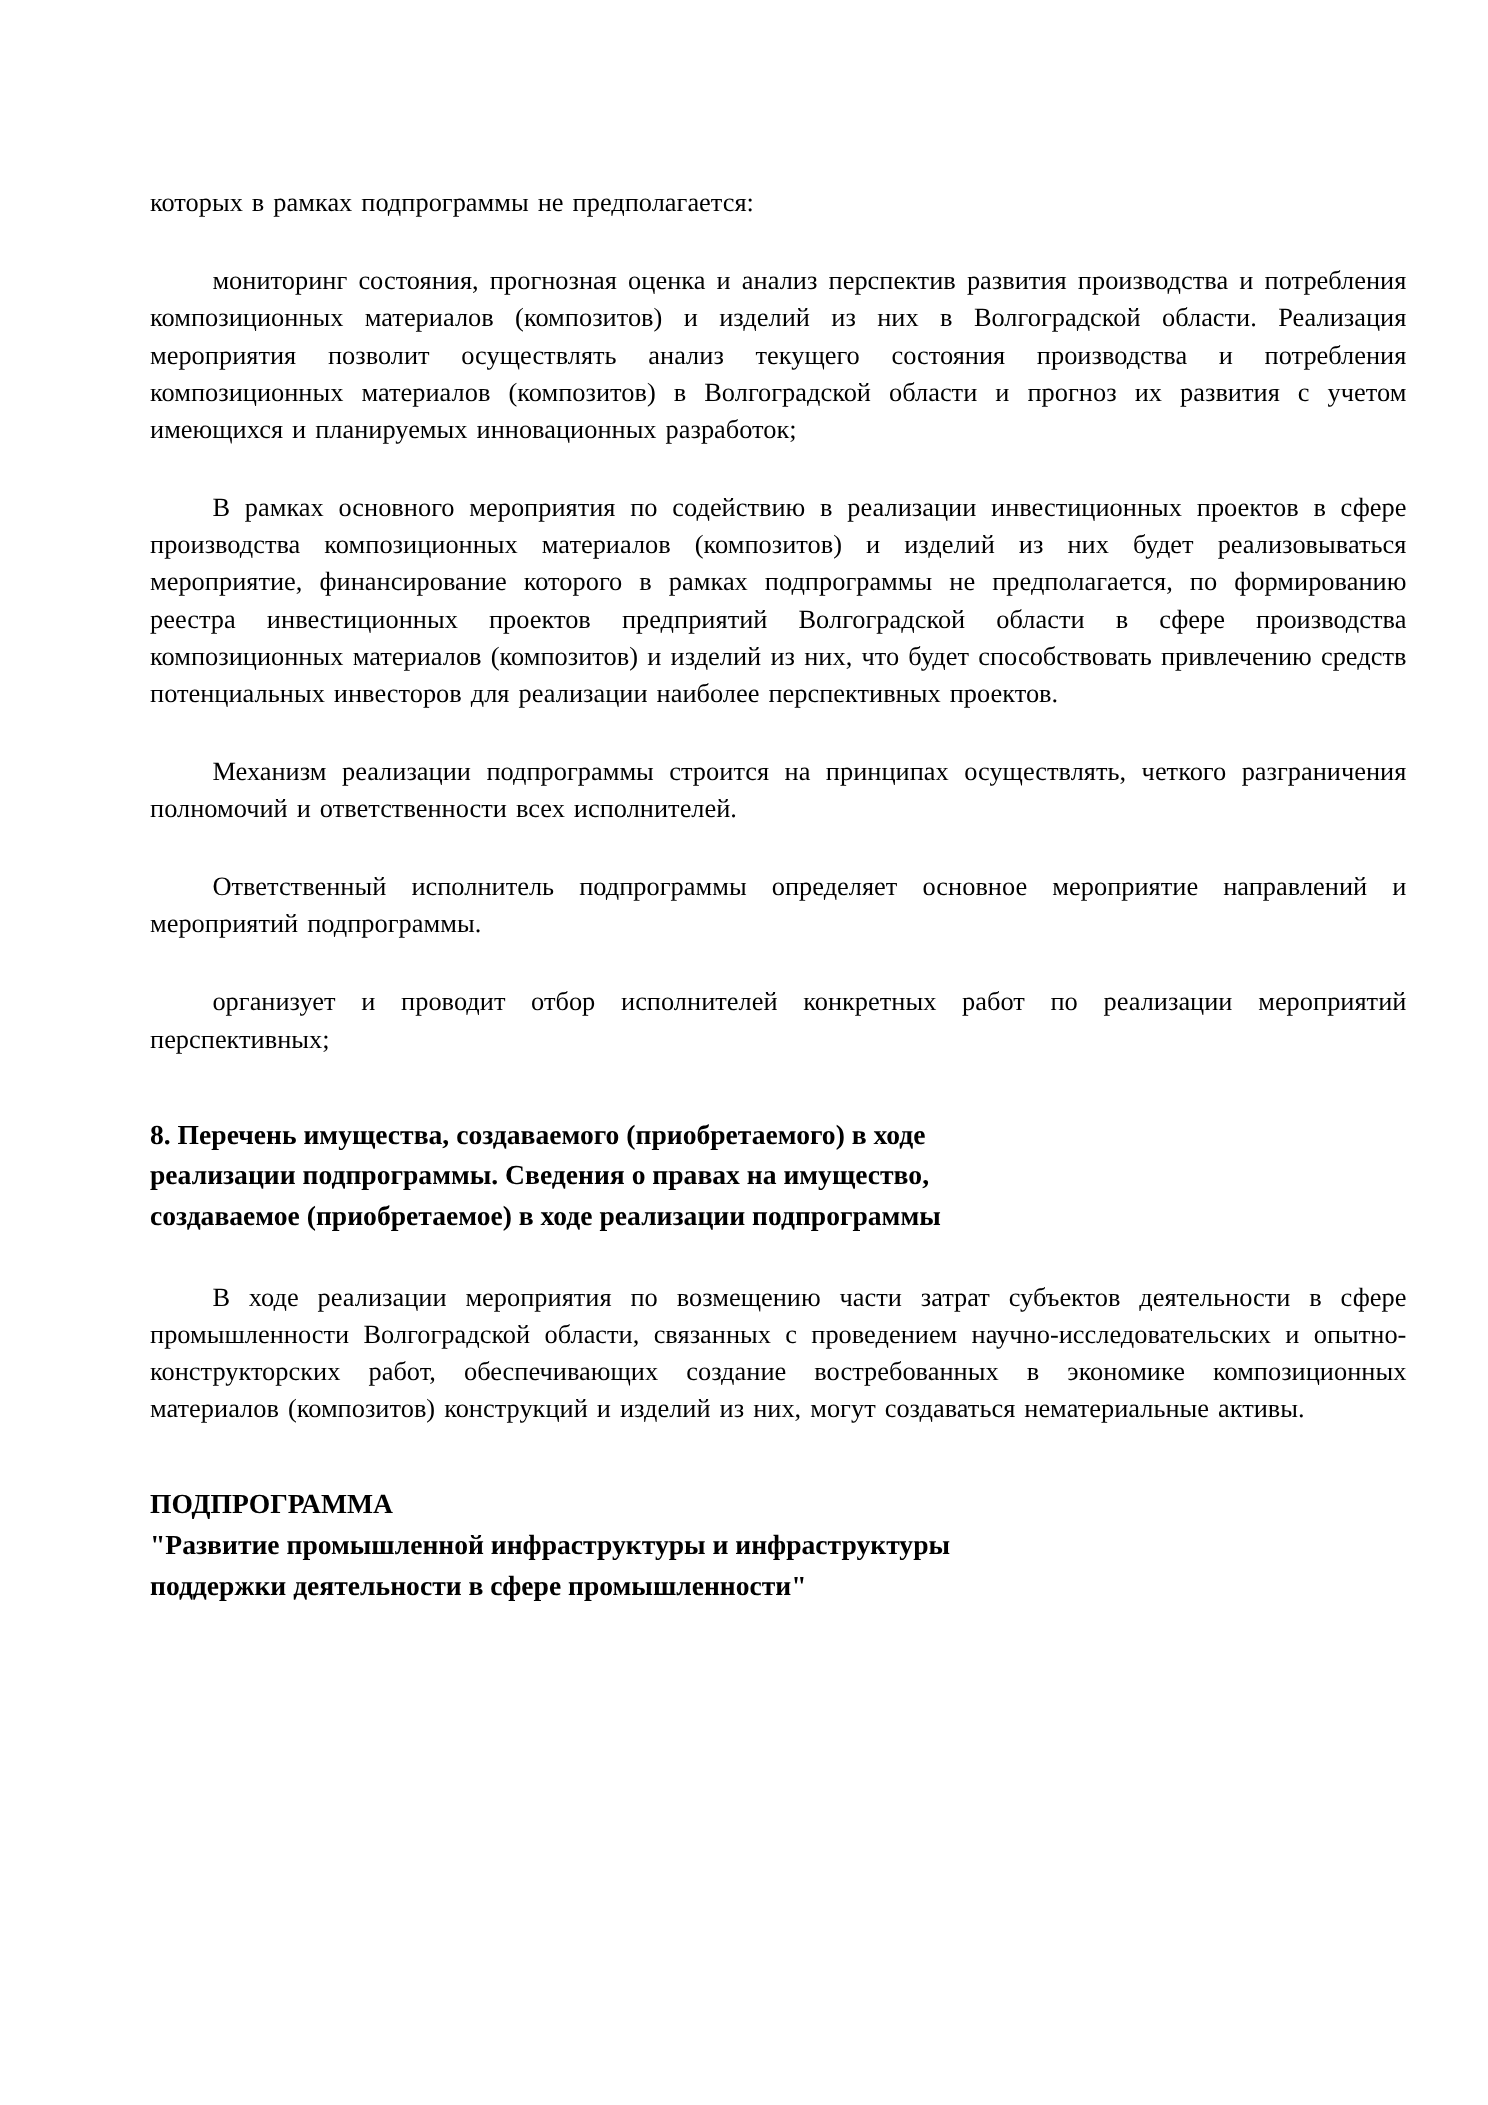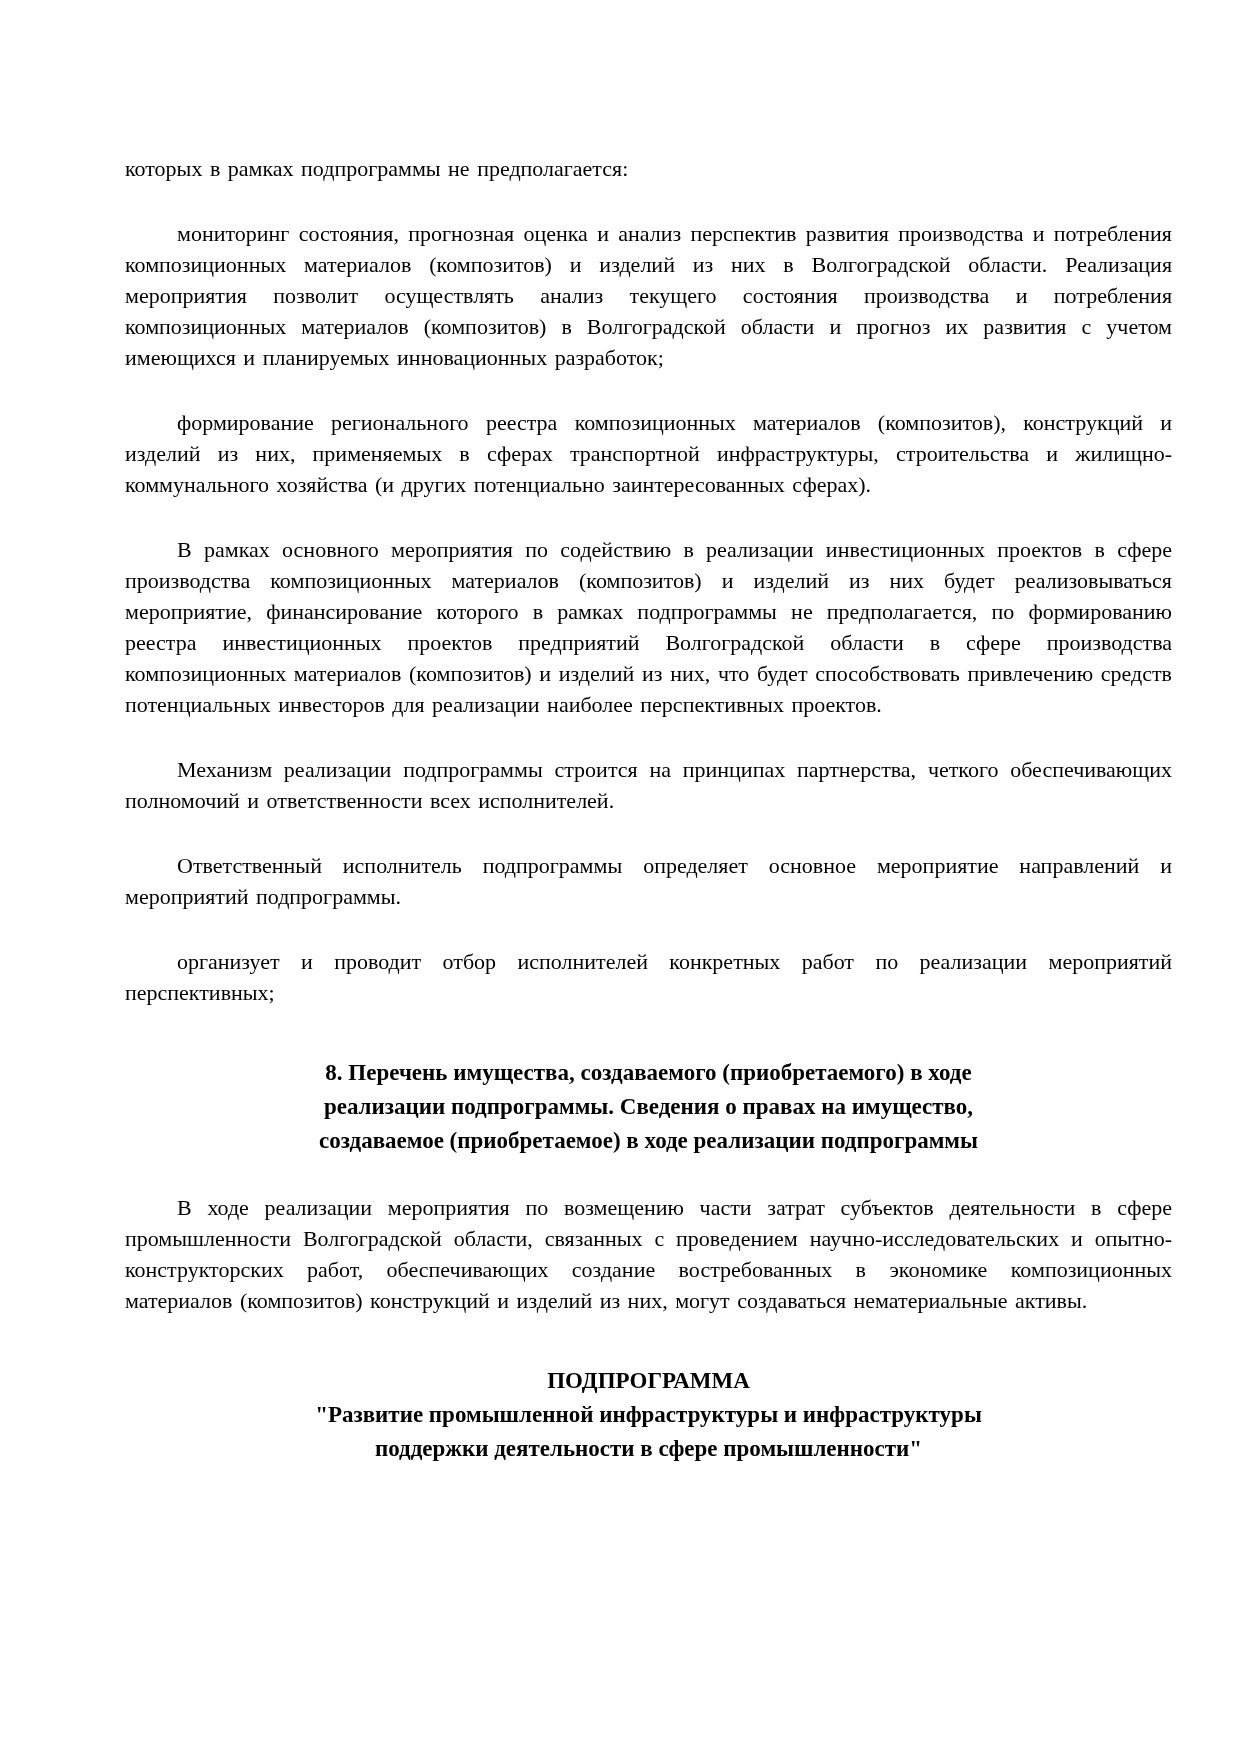--- a/index.html
+++ b/index.html
@@ -53,7 +53,6 @@
   <div class="doc" id="doc">
       <p class="opening">которых в рамках подпрограммы не предполагается:</p>
       <p class="body">мониторинг состояния, прогнозная оценка и анализ перспектив развития производства и потребления композиционных материалов (композитов) и изделий из них в Волгоградской области. Реализация мероприятия позволит осуществлять анализ текущего состояния производства и потребления композиционных материалов (композитов) в Волгоградской области и прогноз их развития с учетом имеющихся и планируемых инновационных разработок;</p>
-      <p class="body">формирование регионального реестра композиционных материалов (композитов), конструкций и изделий из них, применяемых в сферах транспортной инфраструктуры, строительства и жилищно-коммунального хозяйства (и других потенциально заинтересованных сферах).</p>
       <p class="body">В рамках основного мероприятия по содействию в реализации инвестиционных проектов в сфере производства композиционных материалов (композитов) и изделий из них будет реализовываться мероприятие, финансирование которого в рамках подпрограммы не предполагается, по формированию реестра инвестиционных проектов предприятий Волгоградской области в сфере производства композиционных материалов (композитов) и изделий из них, что будет способствовать привлечению средств потенциальных инвесторов для реализации наиболее перспективных проектов.</p>
       <p class="body">Механизм реализации подпрограммы строится на принципах партнерства, четкого обеспечивающих полномочий и ответственности всех исполнителей.</p>
       <p class="body">Ответственный исполнитель подпрограммы определяет основное мероприятие направлений и мероприятий подпрограммы.</p>

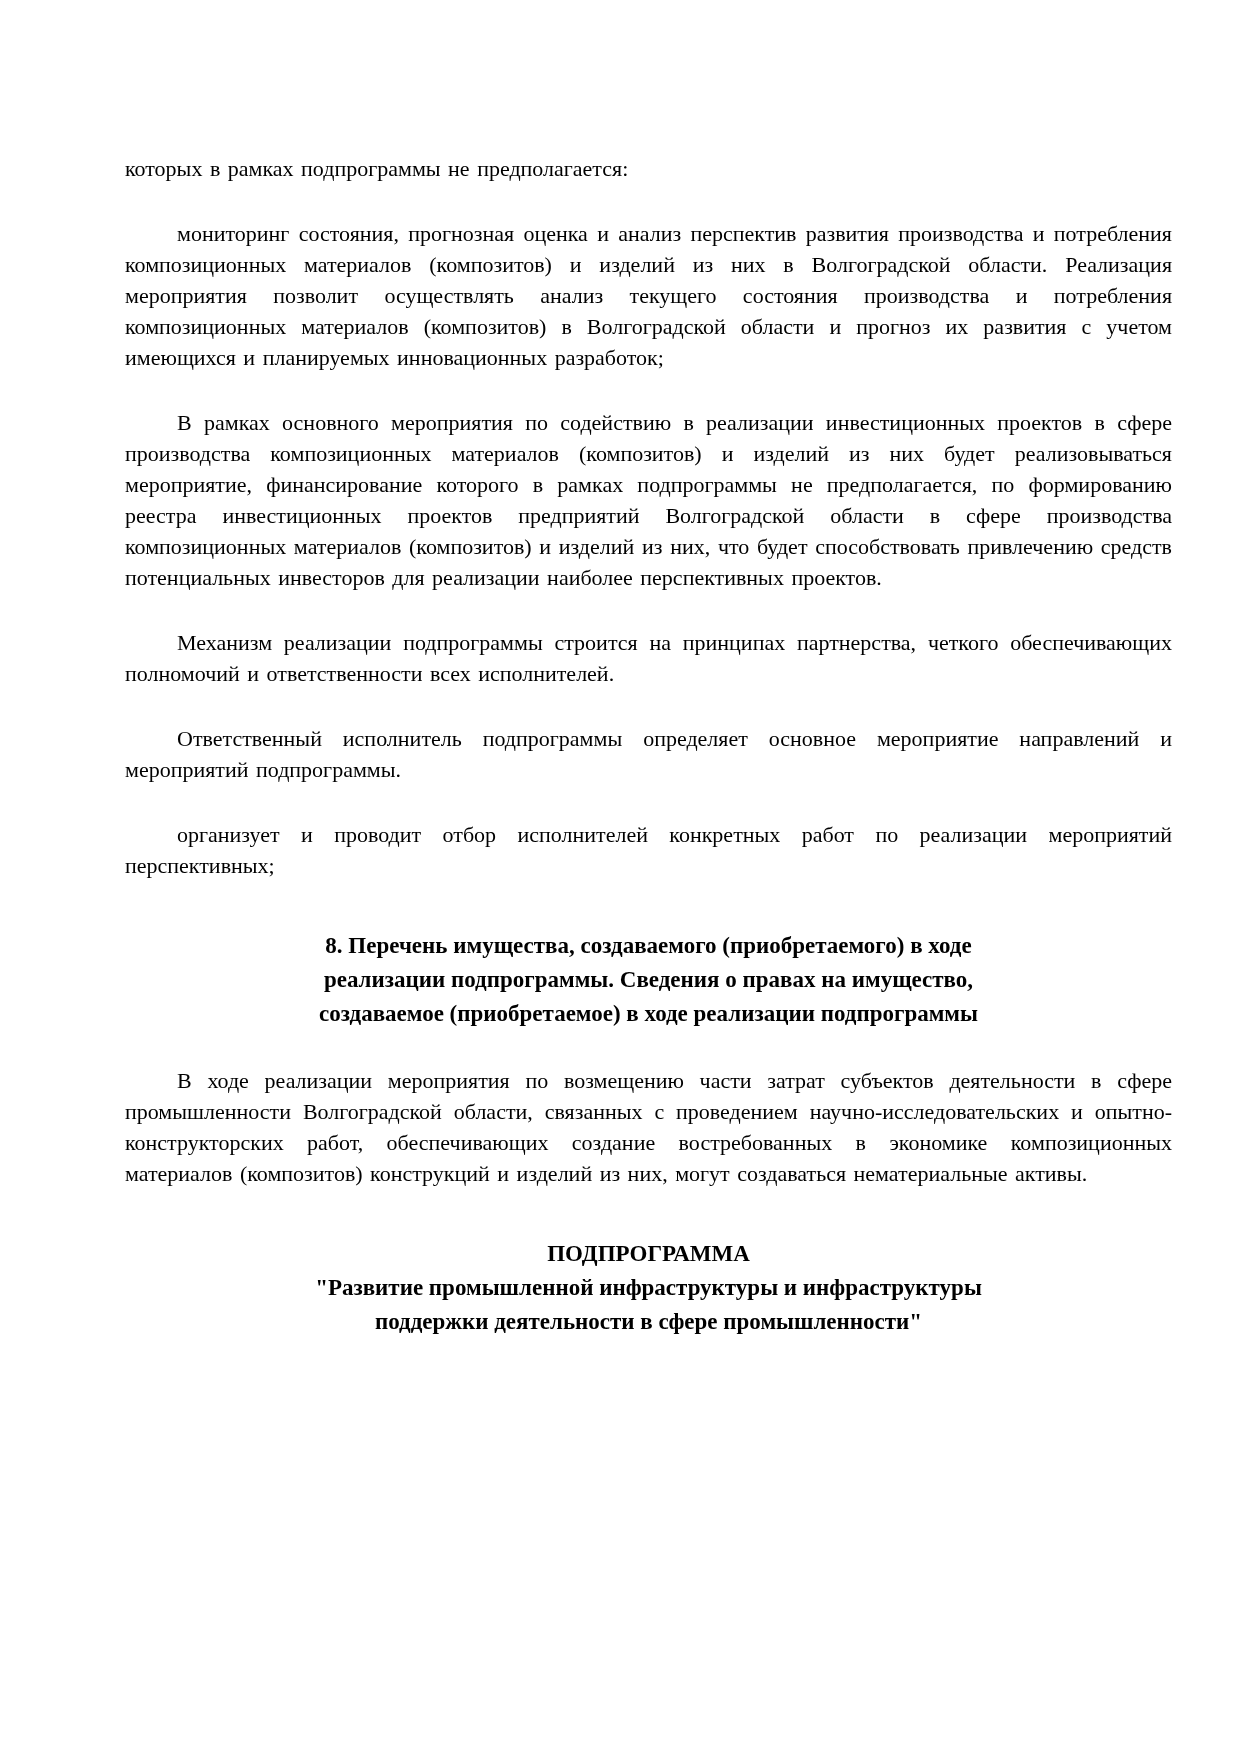--- a/index.html
+++ b/index.html
@@ -54,7 +54,7 @@
       <p class="opening">которых в рамках подпрограммы не предполагается:</p>
       <p class="body">мониторинг состояния, прогнозная оценка и анализ перспектив развития производства и потребления композиционных материалов (композитов) и изделий из них в Волгоградской области. Реализация мероприятия позволит осуществлять анализ текущего состояния производства и потребления композиционных материалов (композитов) в Волгоградской области и прогноз их развития с учетом имеющихся и планируемых инновационных разработок;</p>
       <p class="body">В рамках основного мероприятия по содействию в реализации инвестиционных проектов в сфере производства композиционных материалов (композитов) и изделий из них будет реализовываться мероприятие, финансирование которого в рамках подпрограммы не предполагается, по формированию реестра инвестиционных проектов предприятий Волгоградской области в сфере производства композиционных материалов (композитов) и изделий из них, что будет способствовать привлечению средств потенциальных инвесторов для реализации наиболее перспективных проектов.</p>
-      <p class="body">Механизм реализации подпрограммы строится на принципах партнерства, четкого обеспечивающих полномочий и ответственности всех исполнителей.</p>
+      <p class="body">Механизм реализации подпрограммы строится на принципах осуществлять, четкого разграничения полномочий и ответственности всех исполнителей.</p>
       <p class="body">Ответственный исполнитель подпрограммы определяет основное мероприятие направлений и мероприятий подпрограммы.</p>
       <p class="body">организует и проводит отбор исполнителей конкретных работ по реализации мероприятий перспективных;</p>
       <h2 class="heading">8. Перечень имущества, создаваемого (приобретаемого) в ходе

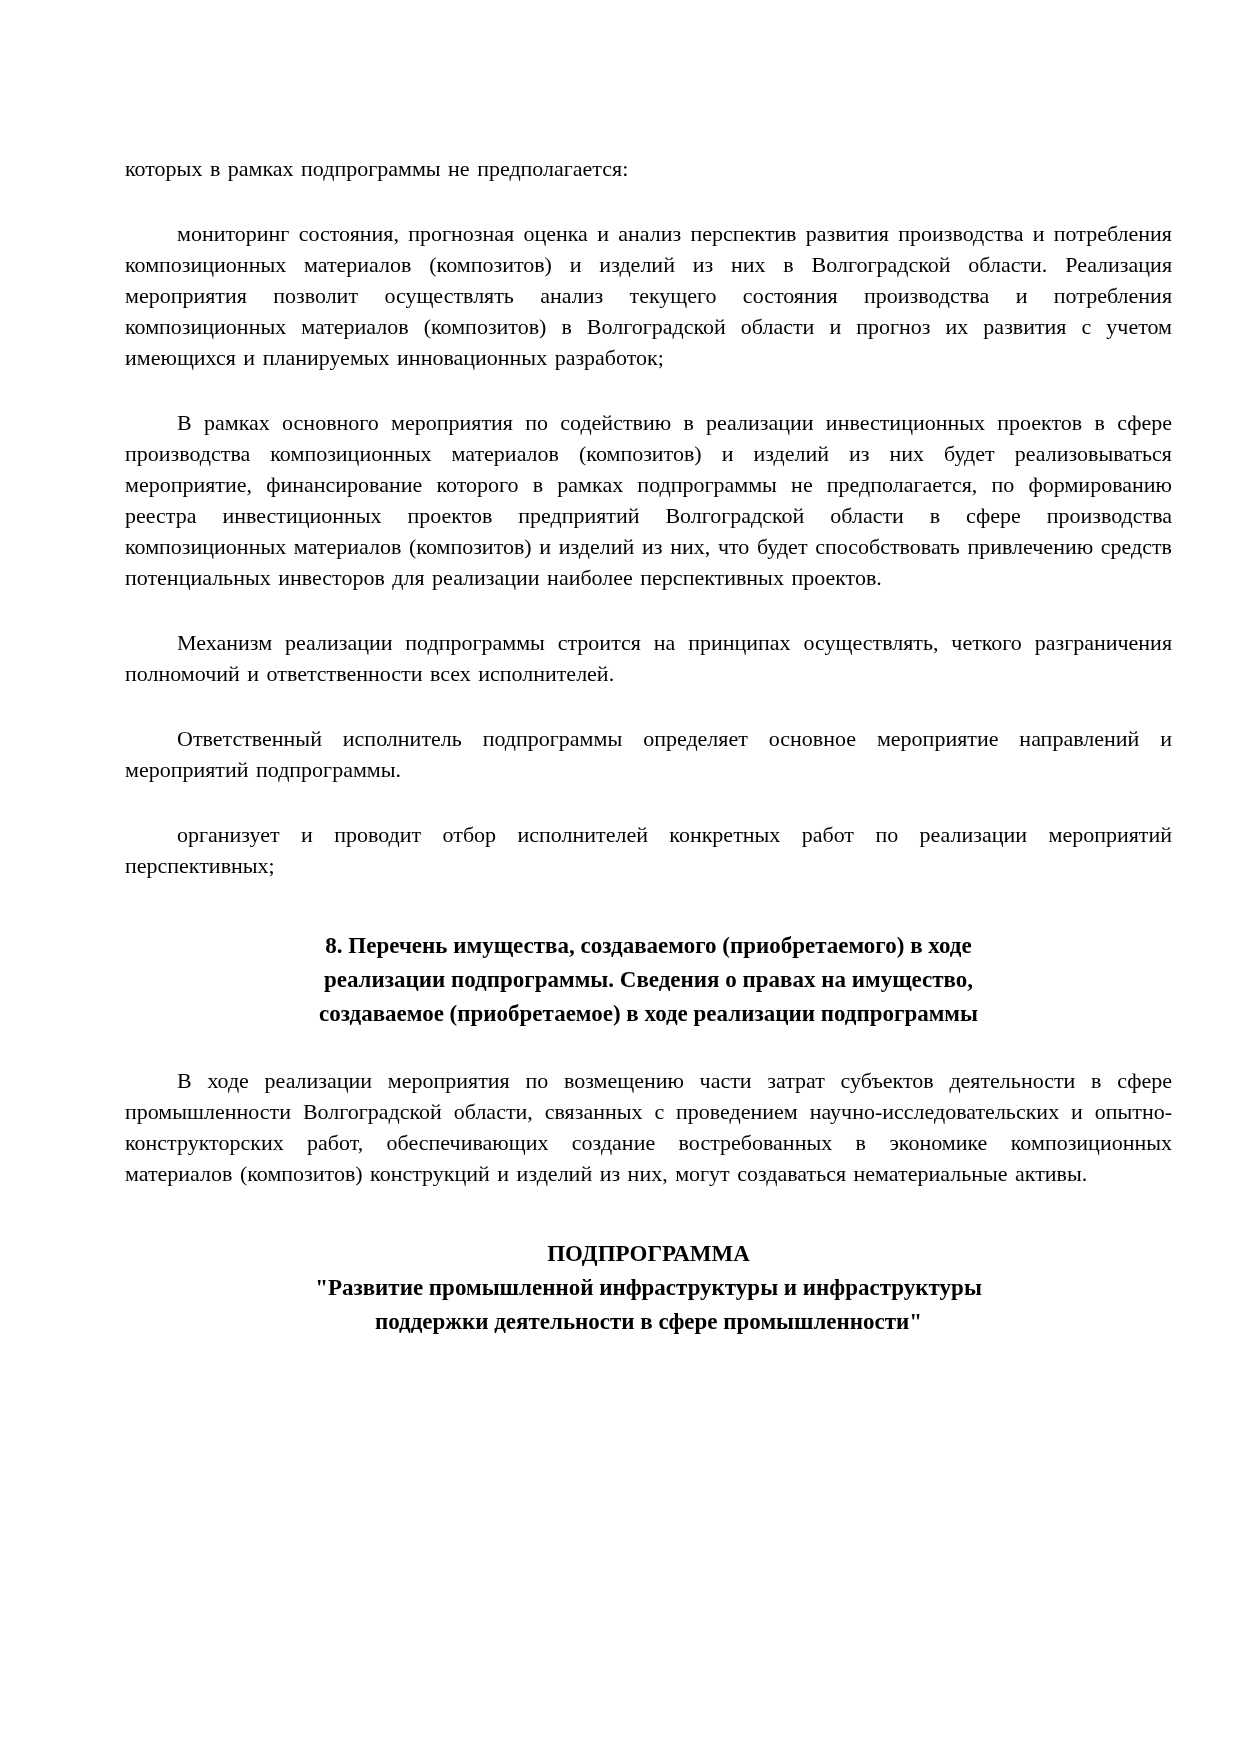--- a/index.html
+++ b/index.html
@@ -40,7 +40,6 @@
     font-size: 23px;
     line-height: 34px;
     font-weight: bold;
-    text-align: center;
     white-space: pre-line;
     margin-top: 38px;
     margin-bottom: 14px;

